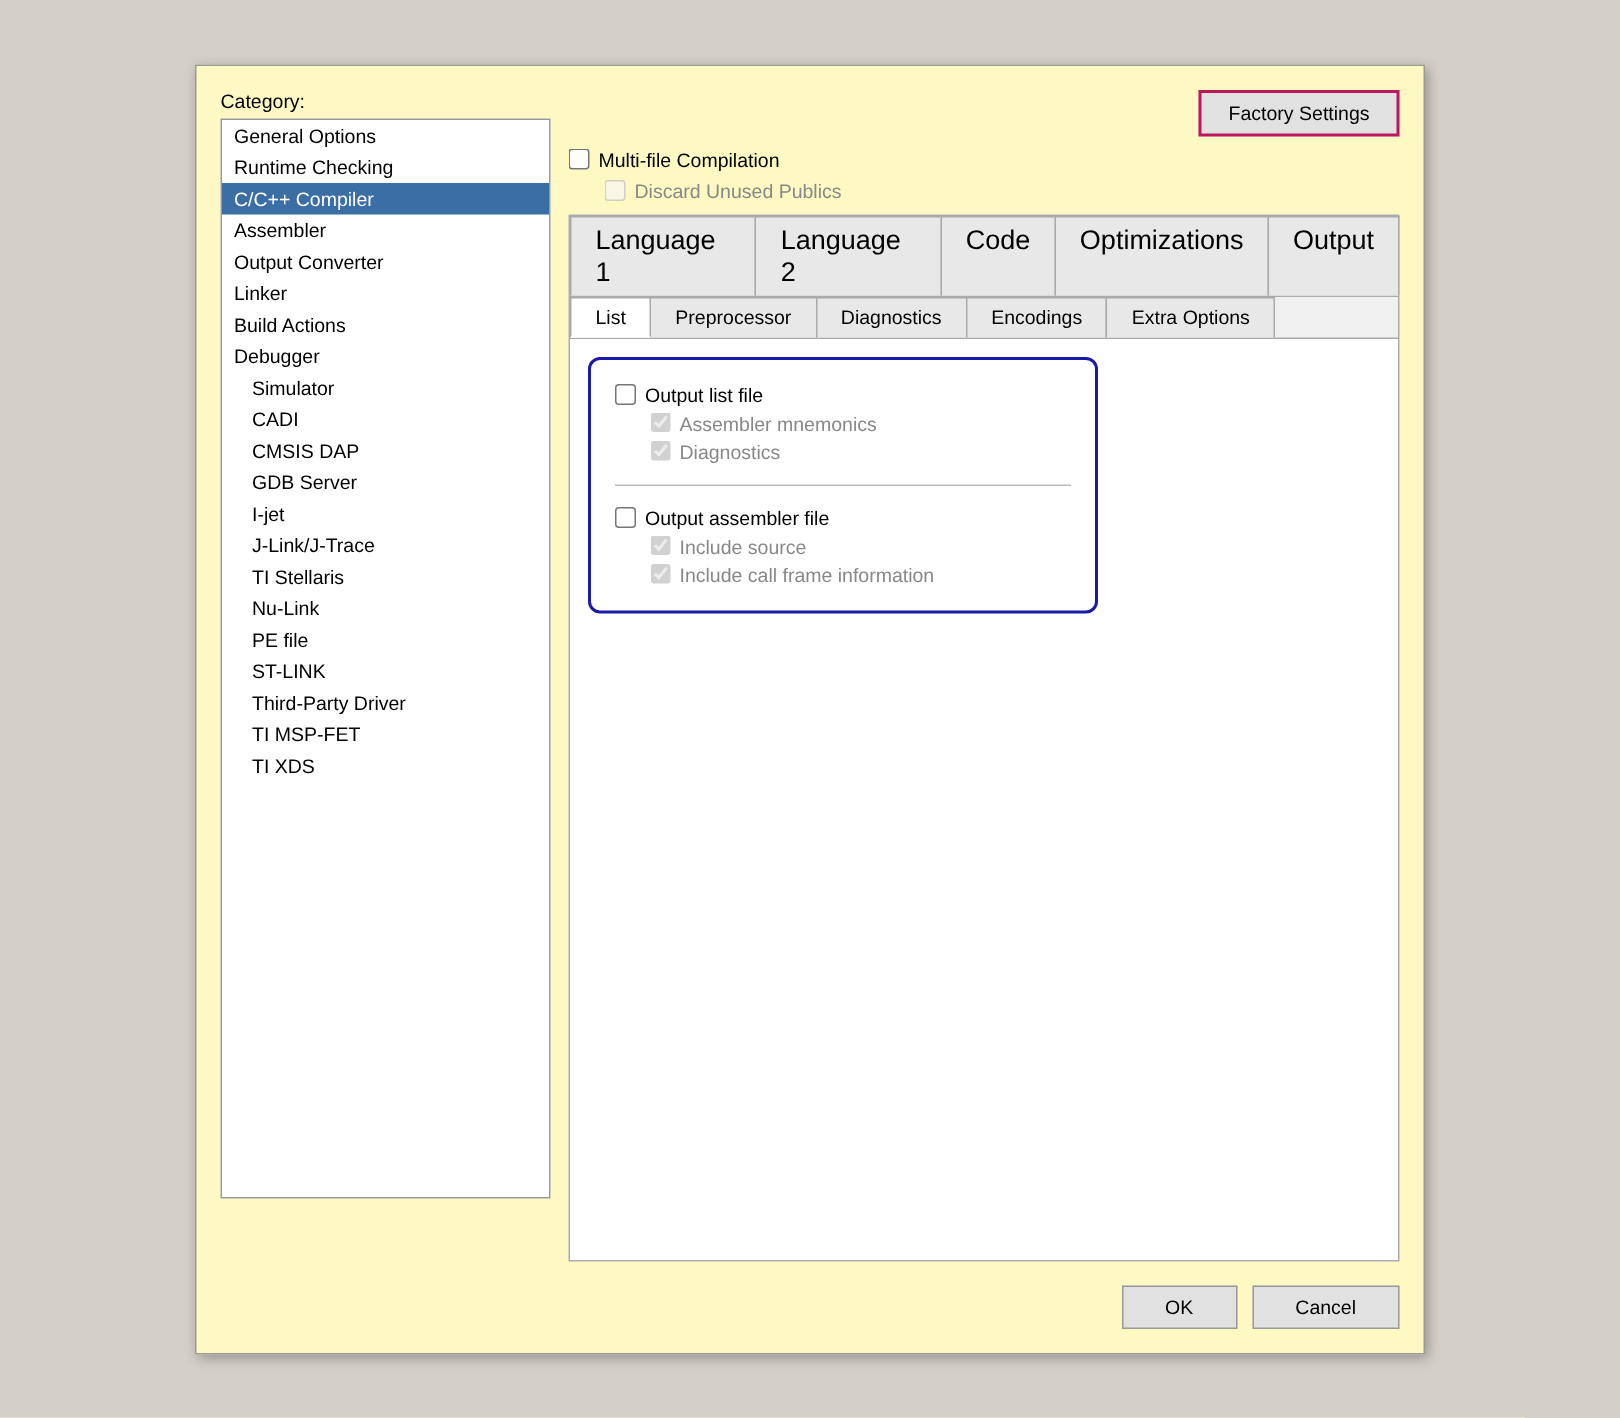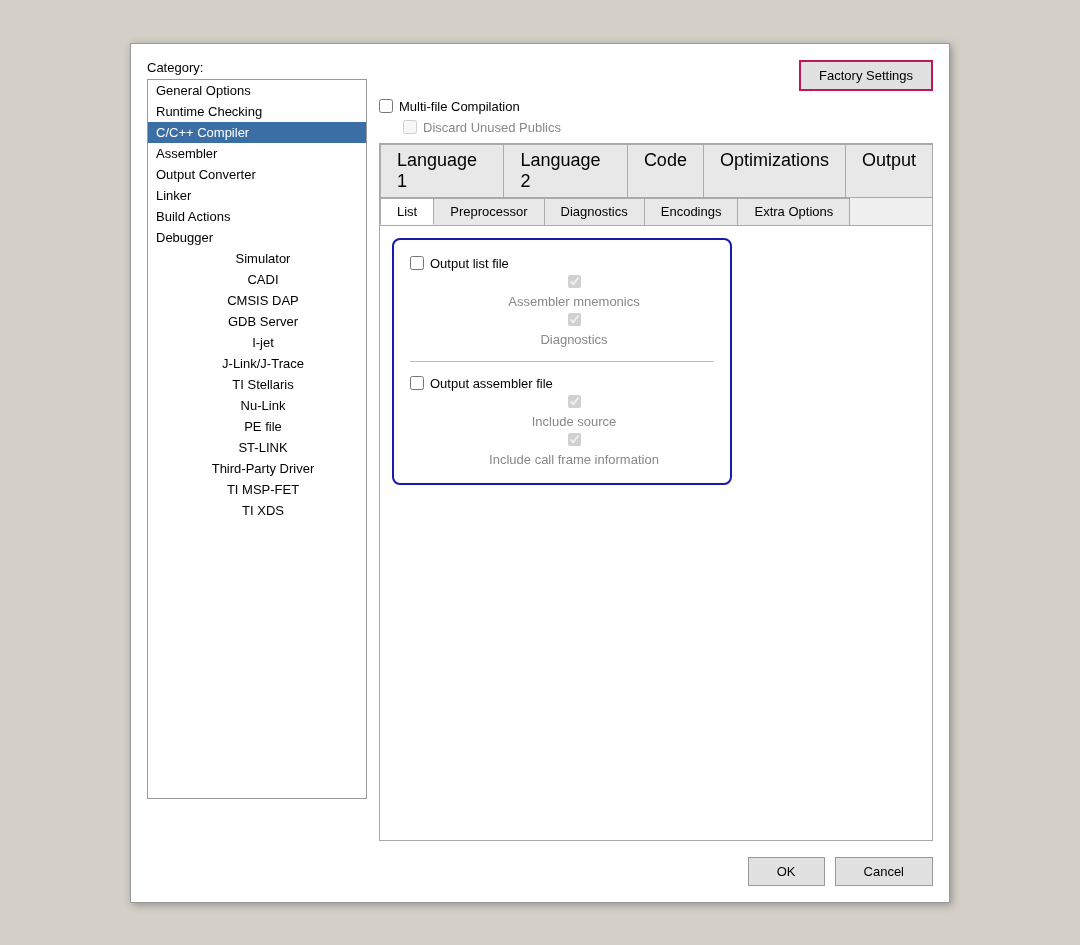--- a/index.html
+++ b/index.html
@@ -14,7 +14,7 @@
       justify-content: center;
     }
     .dialog {
-      background: #ffffff;
+      background: #fef9c3;
       border: 1px solid #999;
       width: 820px;
       min-height: 860px;

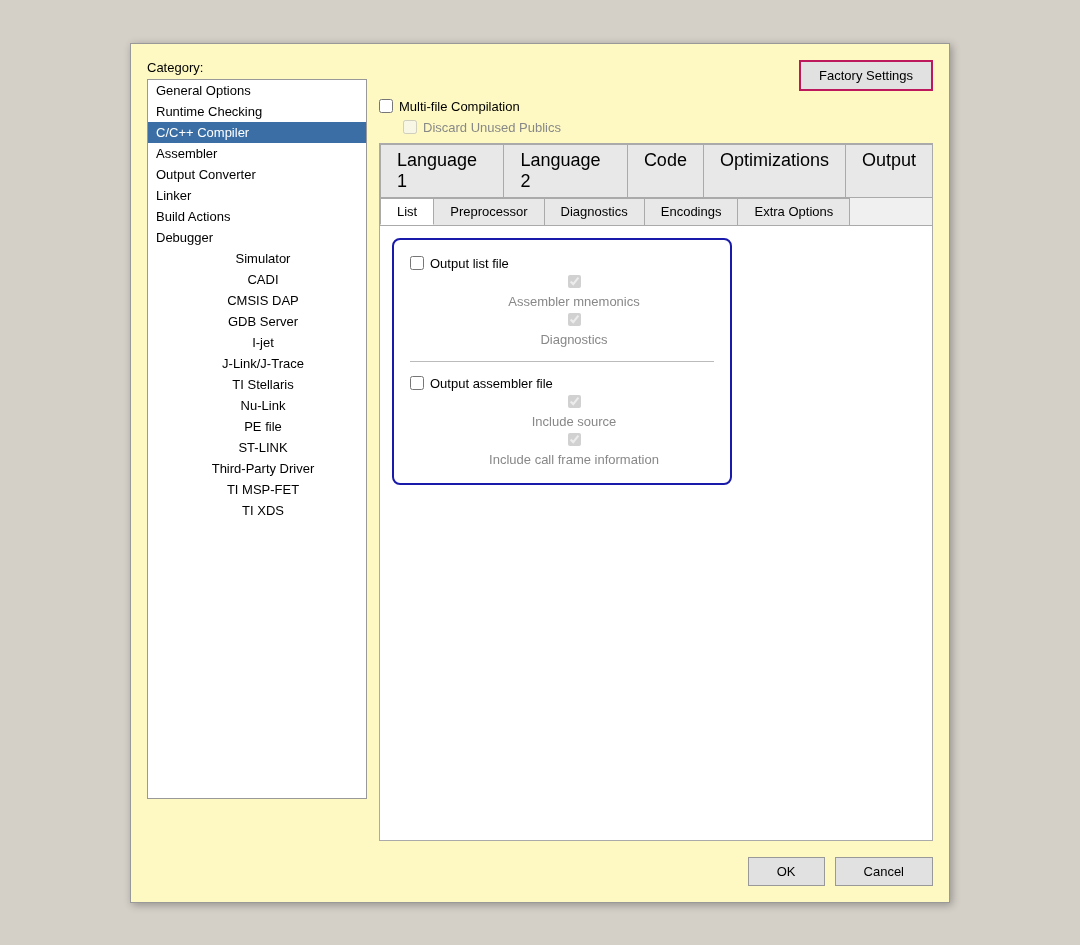--- a/index.html
+++ b/index.html
@@ -57,7 +57,6 @@
     }
     .cat-item.indent {
       padding-left: 20px;
-      text-align: center;
     }
     
     .main-panel {

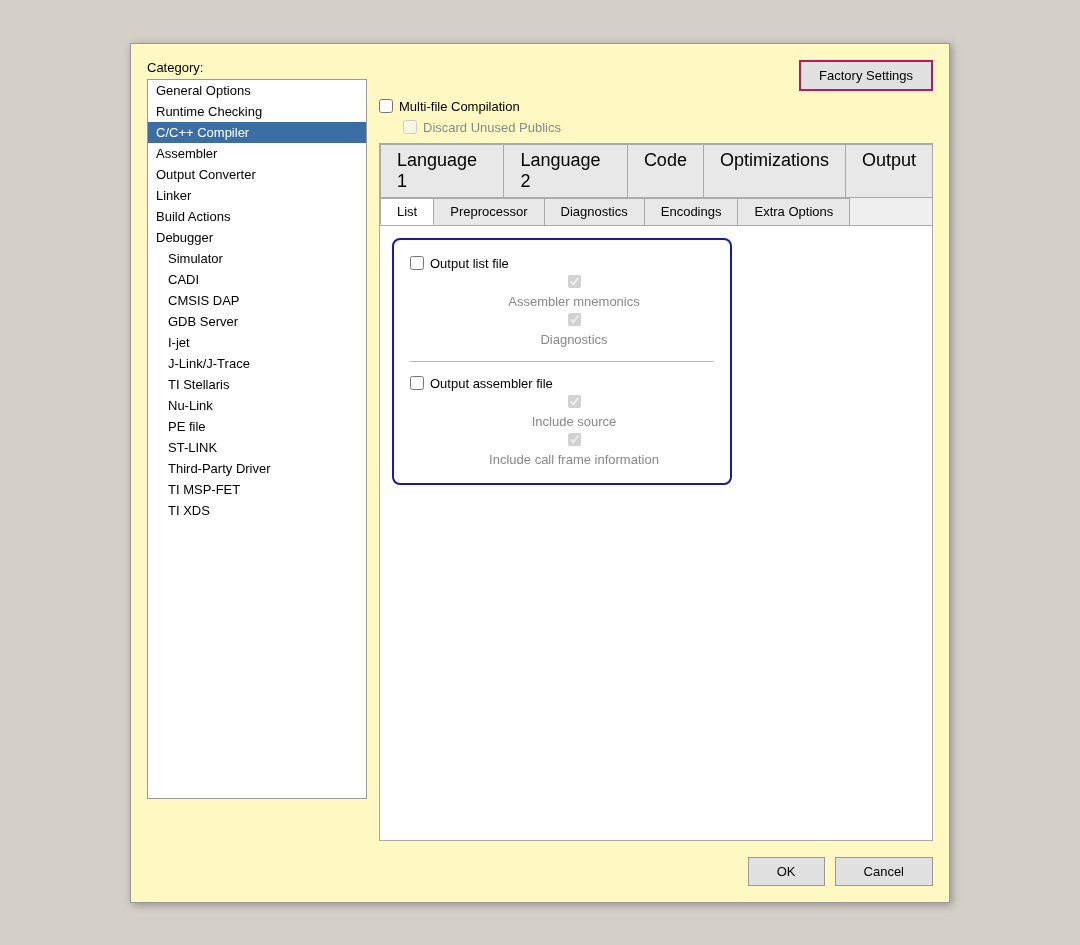--- a/index.html
+++ b/index.html
@@ -169,10 +169,8 @@
     }
     .sub-item {
       display: flex;
-      align-items: center;
       gap: 6px;
       margin-left: 24px;
-      flex-direction: column;
     }
     .sub-item input[type="checkbox"] {
       width: 13px;

